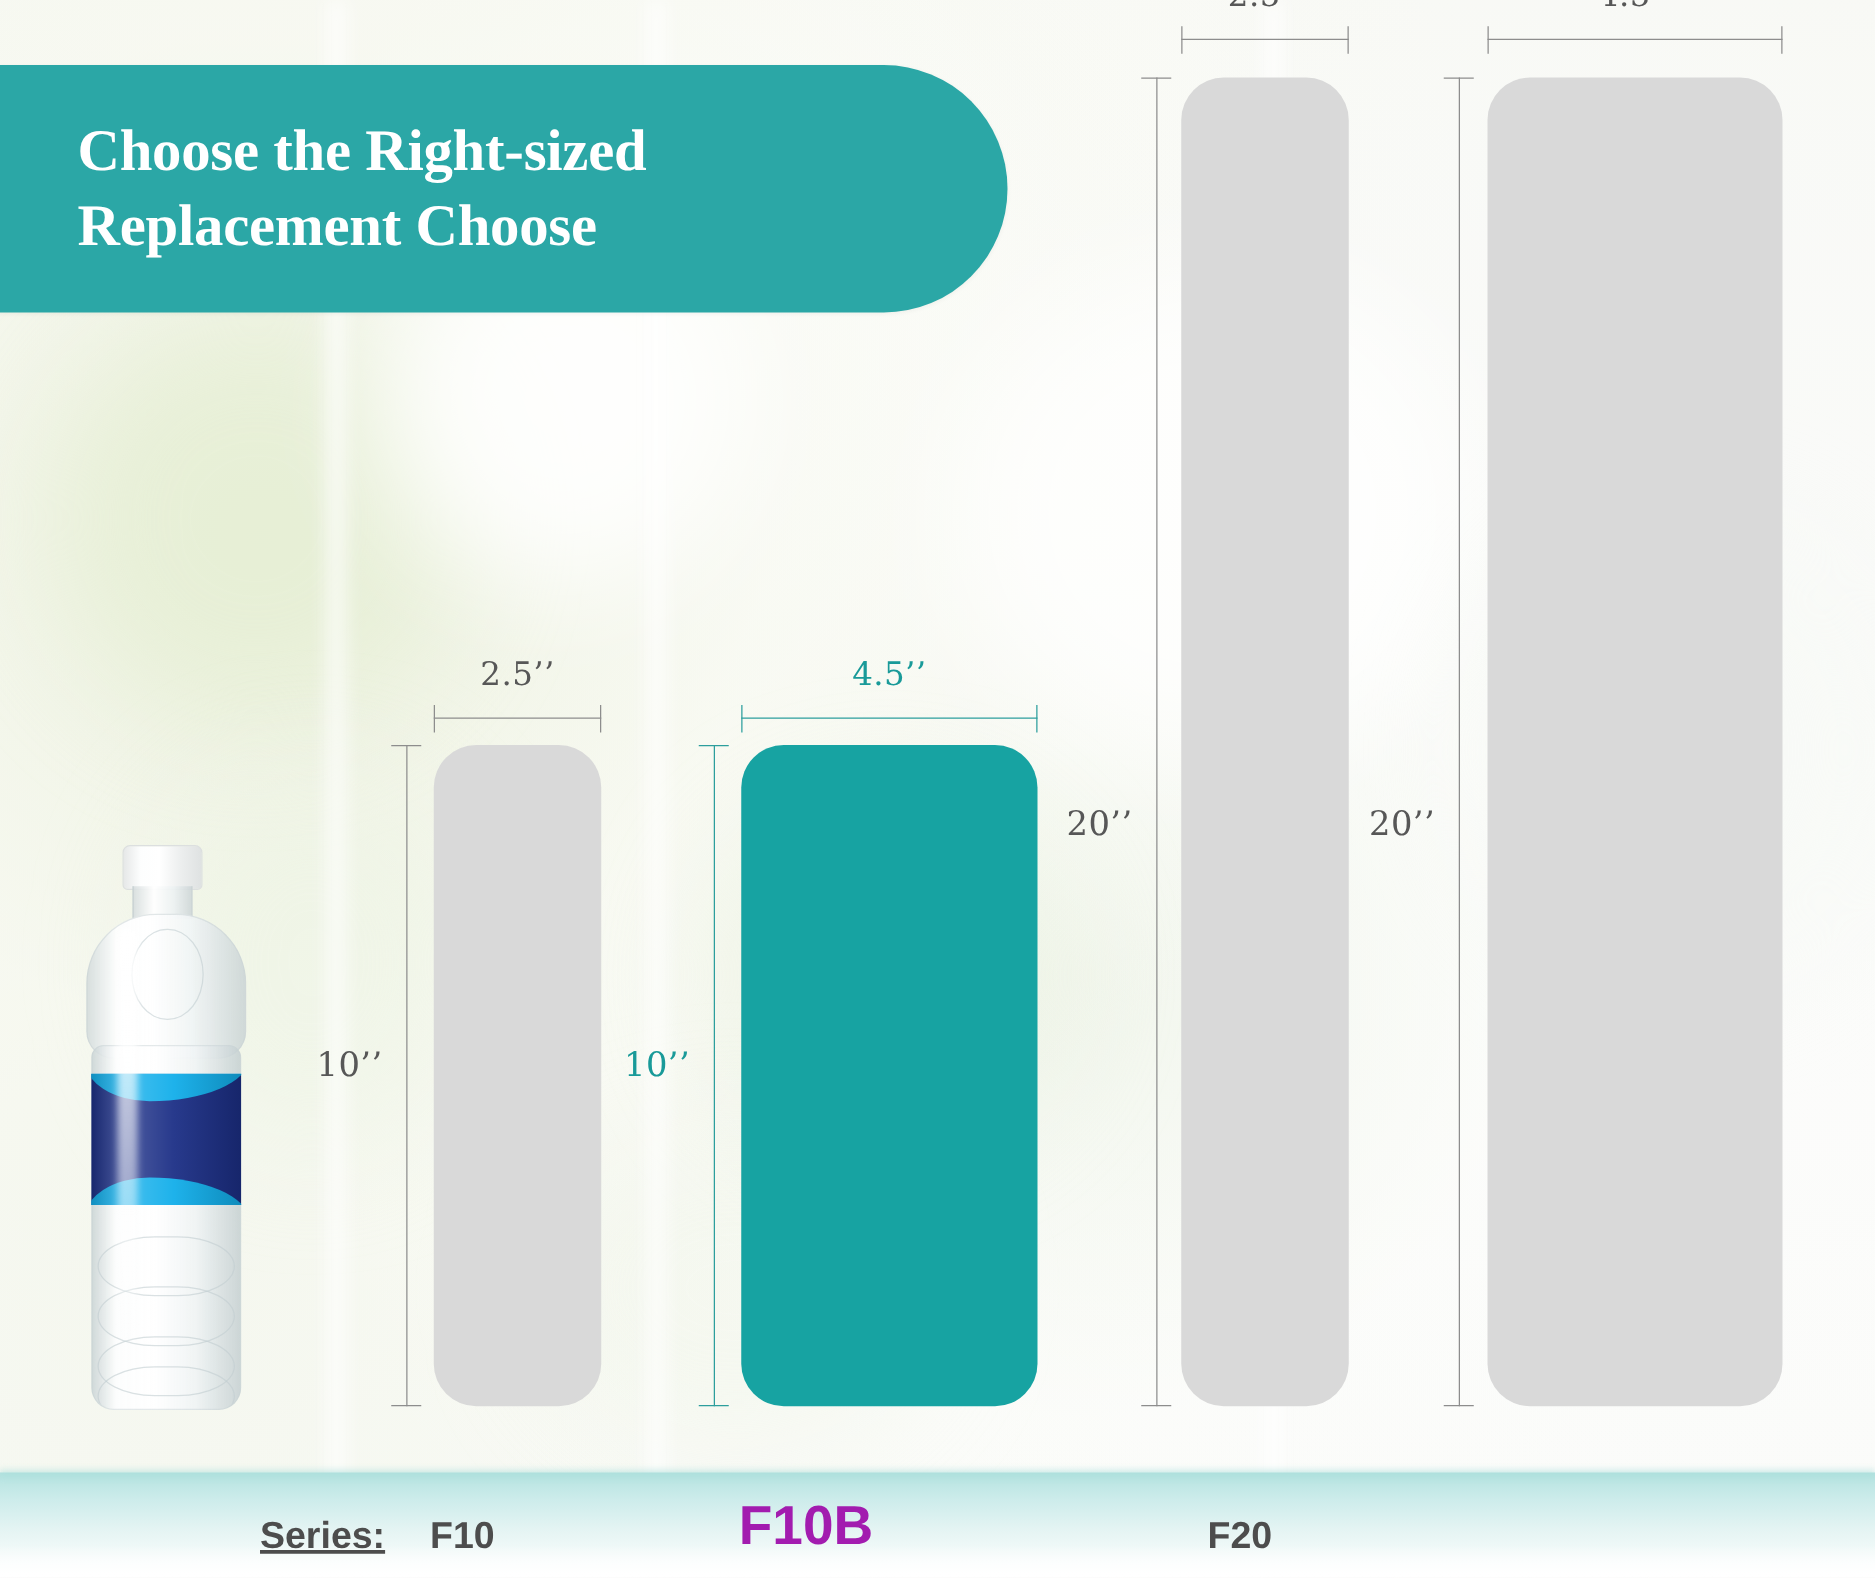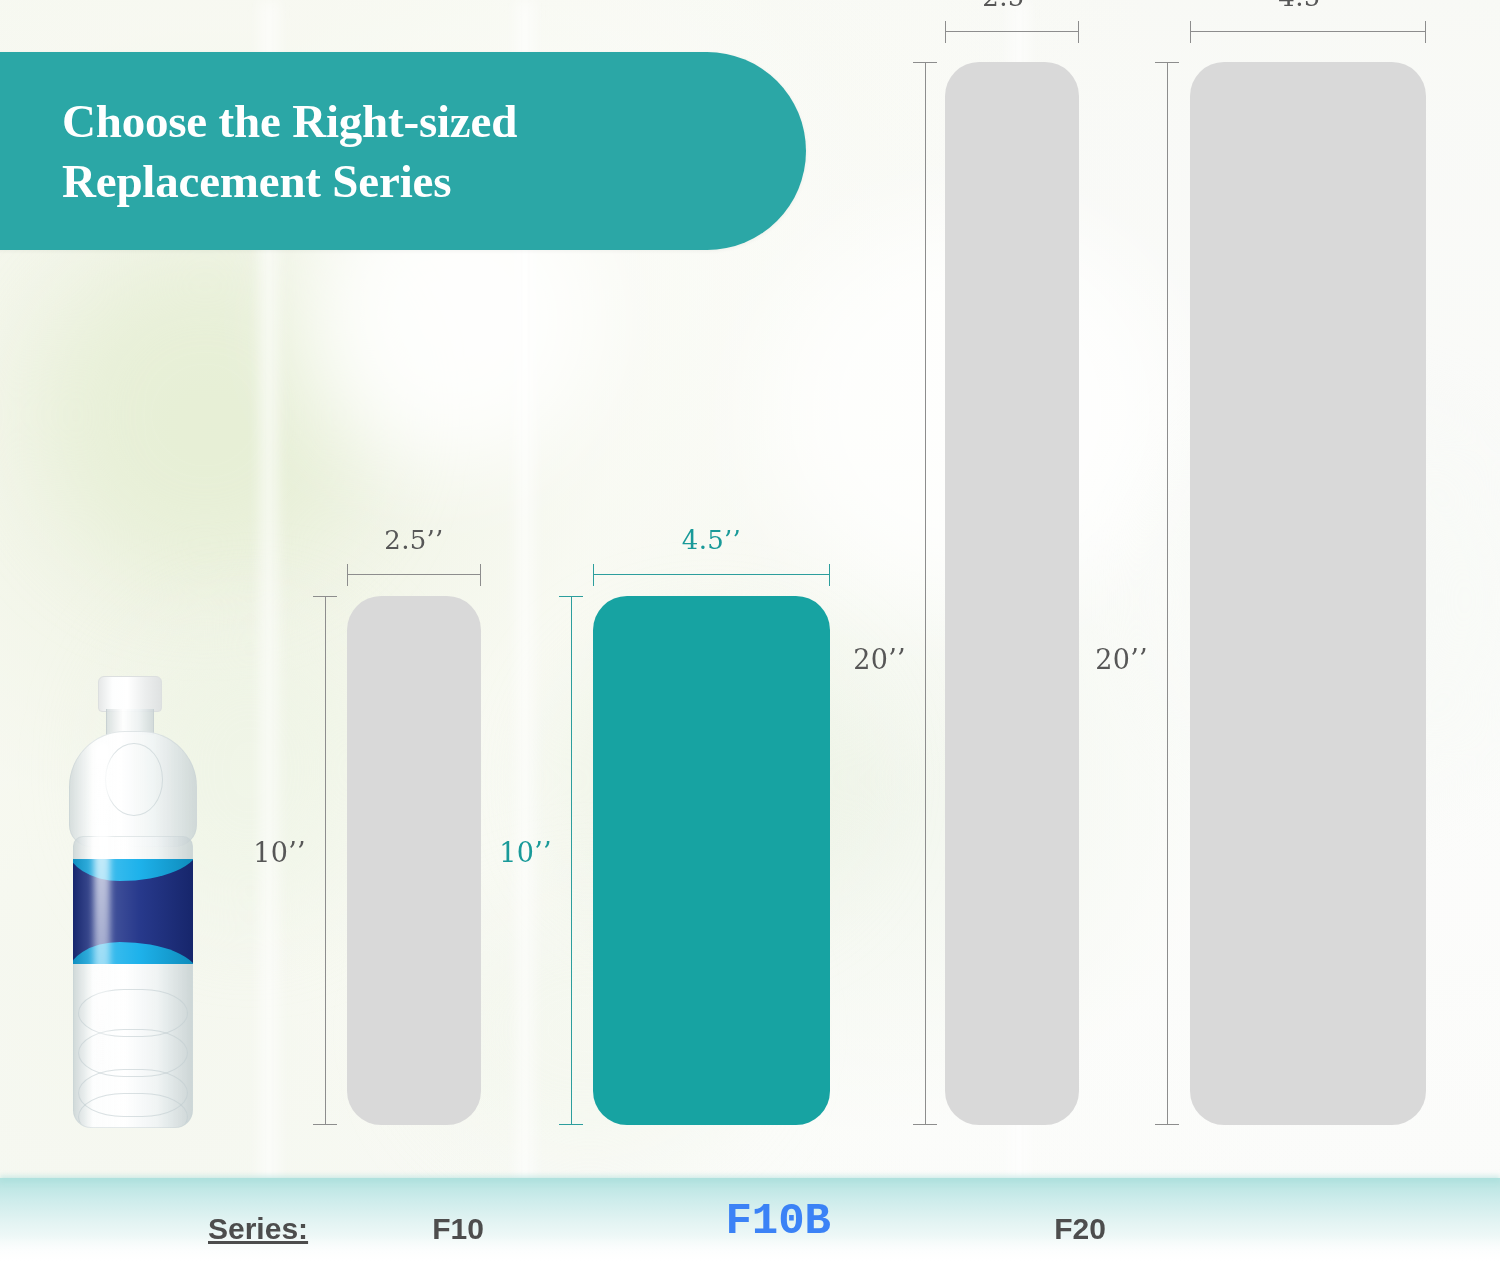--- a/index.html
+++ b/index.html
@@ -345,7 +345,7 @@
   <div class="banner">
     <div class="banner-text">
       <span class="line">Choose the Right-sized</span>
-      <span class="line">Replacement Series</span>
+      <span class="line">Replacement Choose</span>
     </div>
   </div>
 

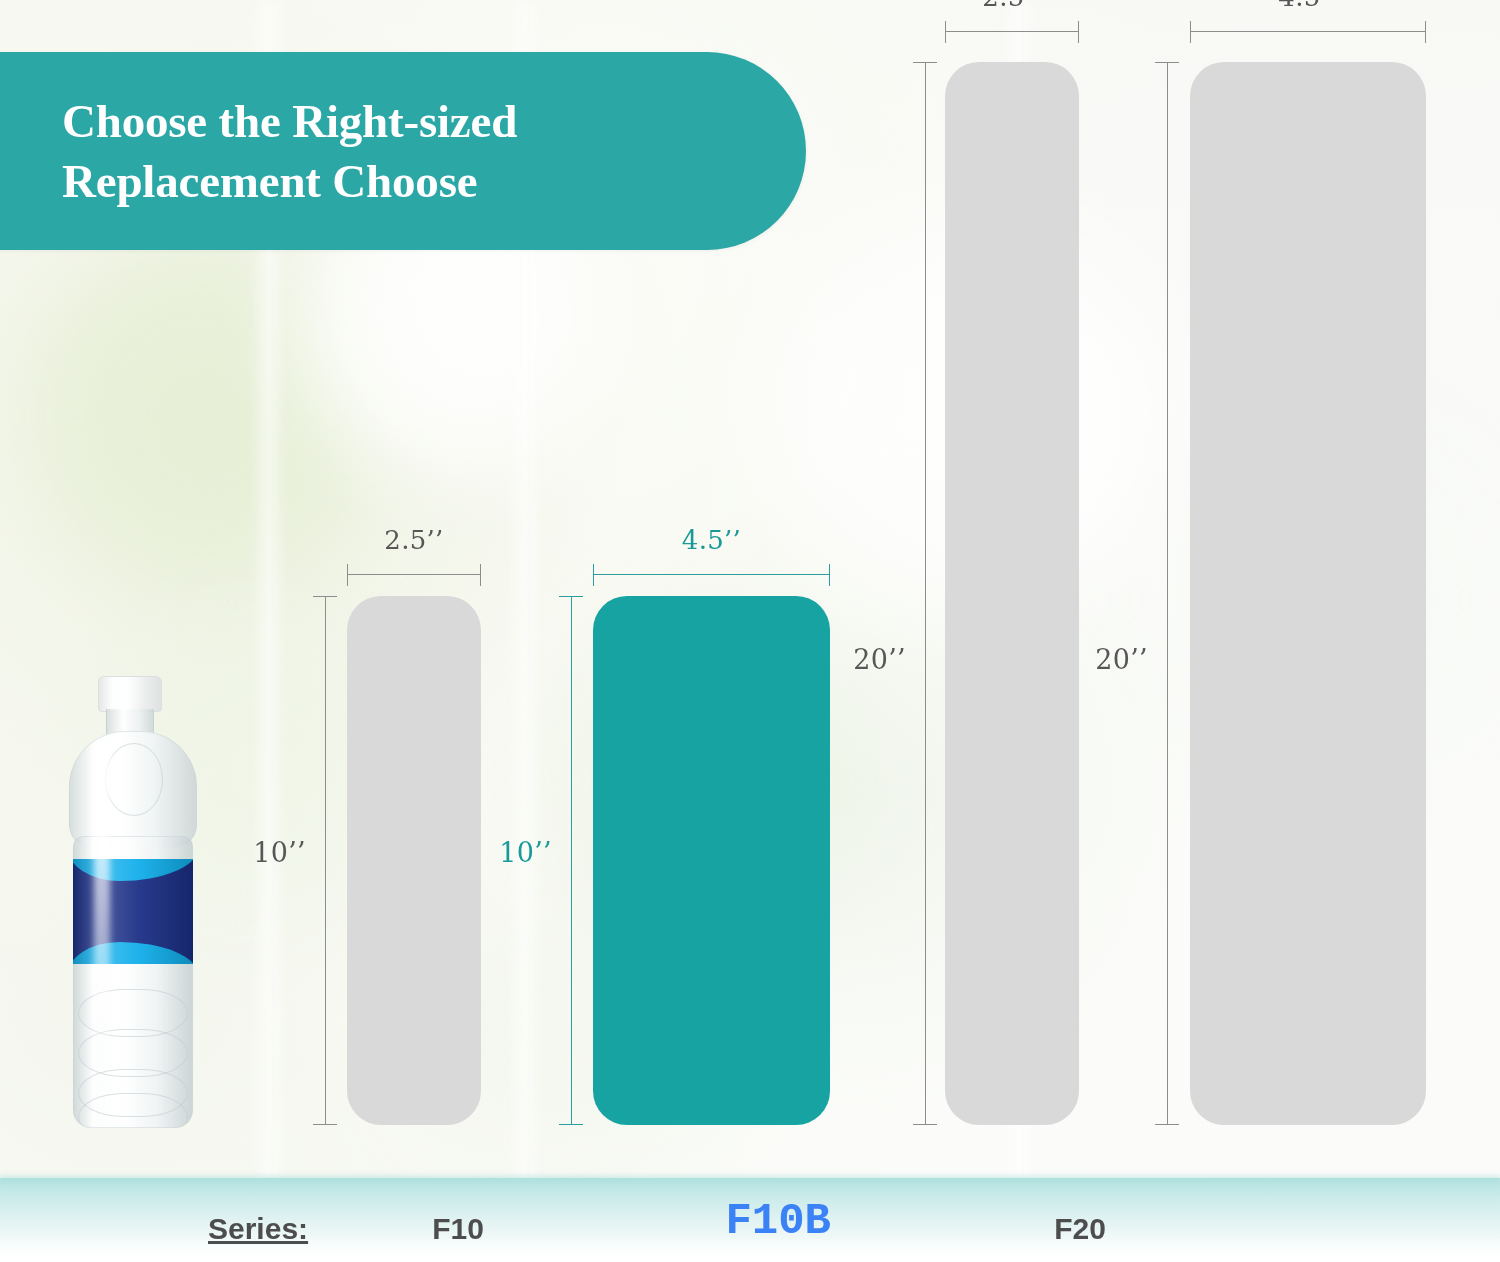--- a/index.html
+++ b/index.html
@@ -318,7 +318,7 @@
     white-space: nowrap;
   }
   .series-label { font-size: 30px; }
-  .series-name  { font-size: 30px; text-align: right; }
+  .series-name  { font-size: 30px; text-align: left; }
   .series-name.highlight {
     color: #3b82f6;
     font-size: 44px;

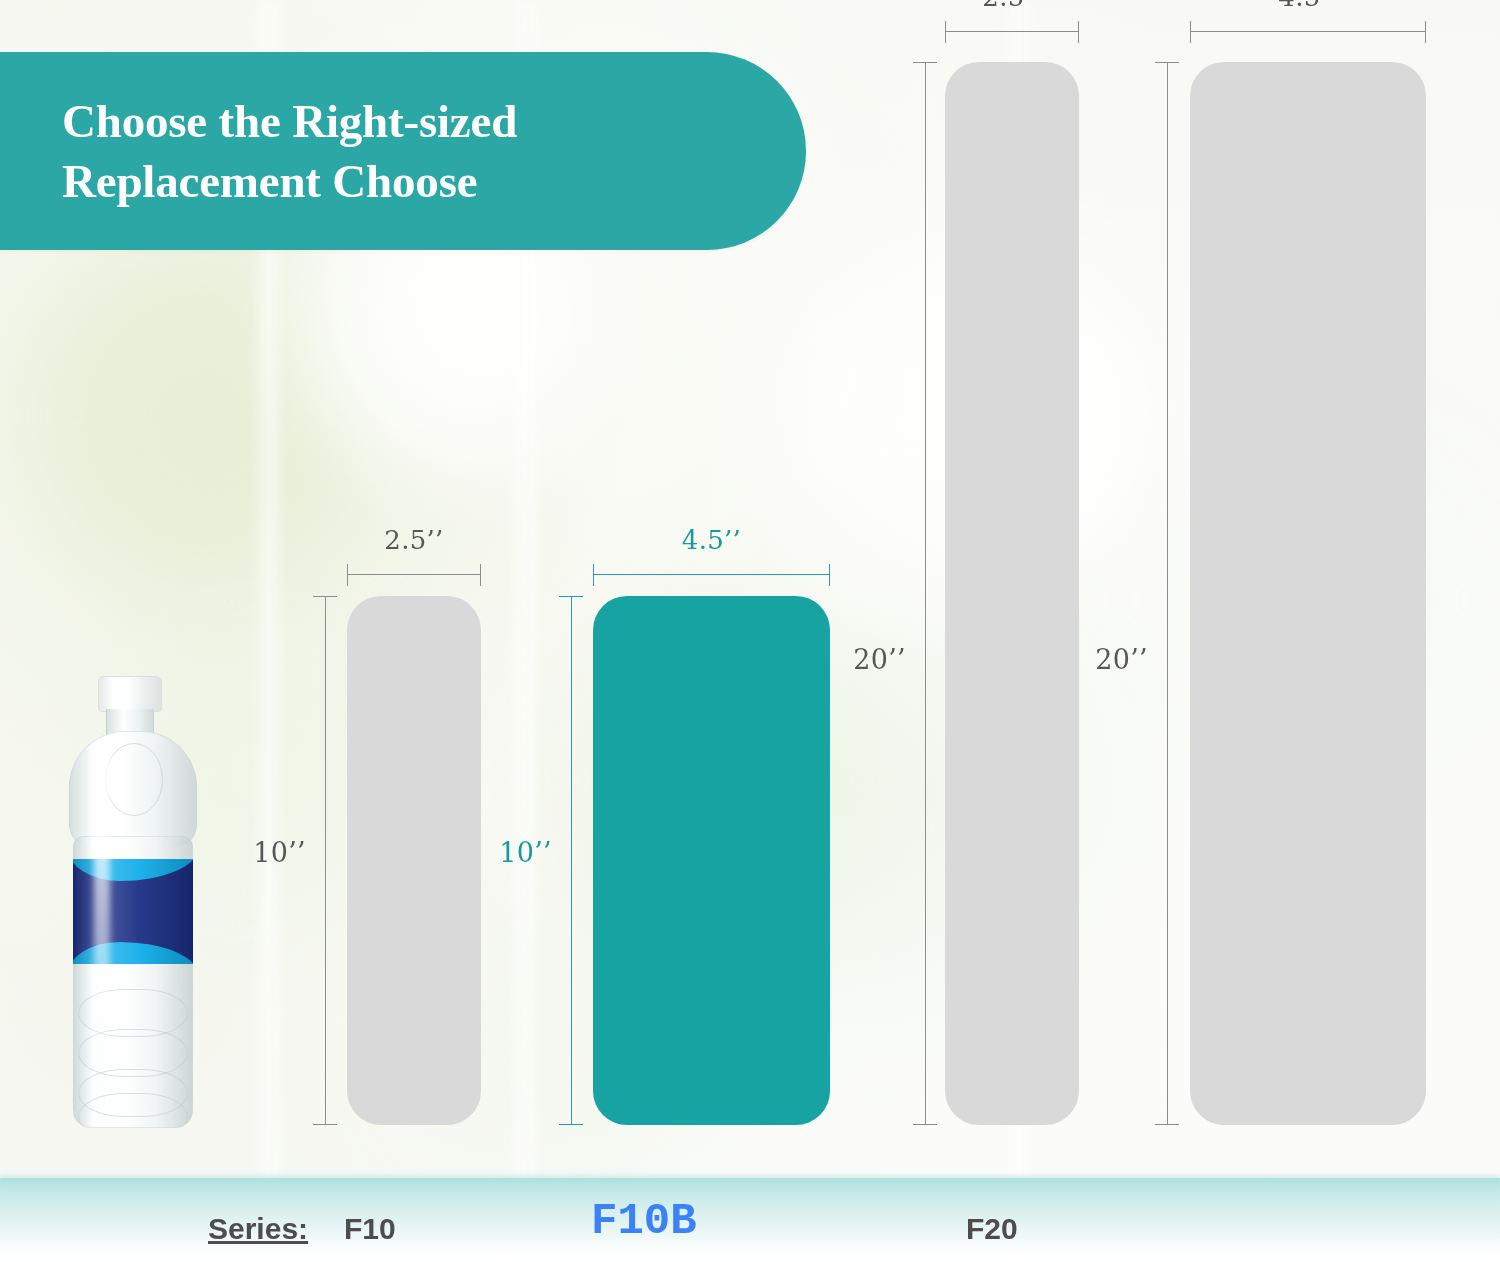--- a/index.html
+++ b/index.html
@@ -320,9 +320,8 @@
   .series-label { font-size: 30px; }
   .series-name  { font-size: 30px; text-align: left; }
   .series-name.highlight {
-    color: #3b82f6;
+    color: #a21caf;
     font-size: 44px;
-    font-family: Liberation Mono, monospace;
   }
 </style>
 </head>

